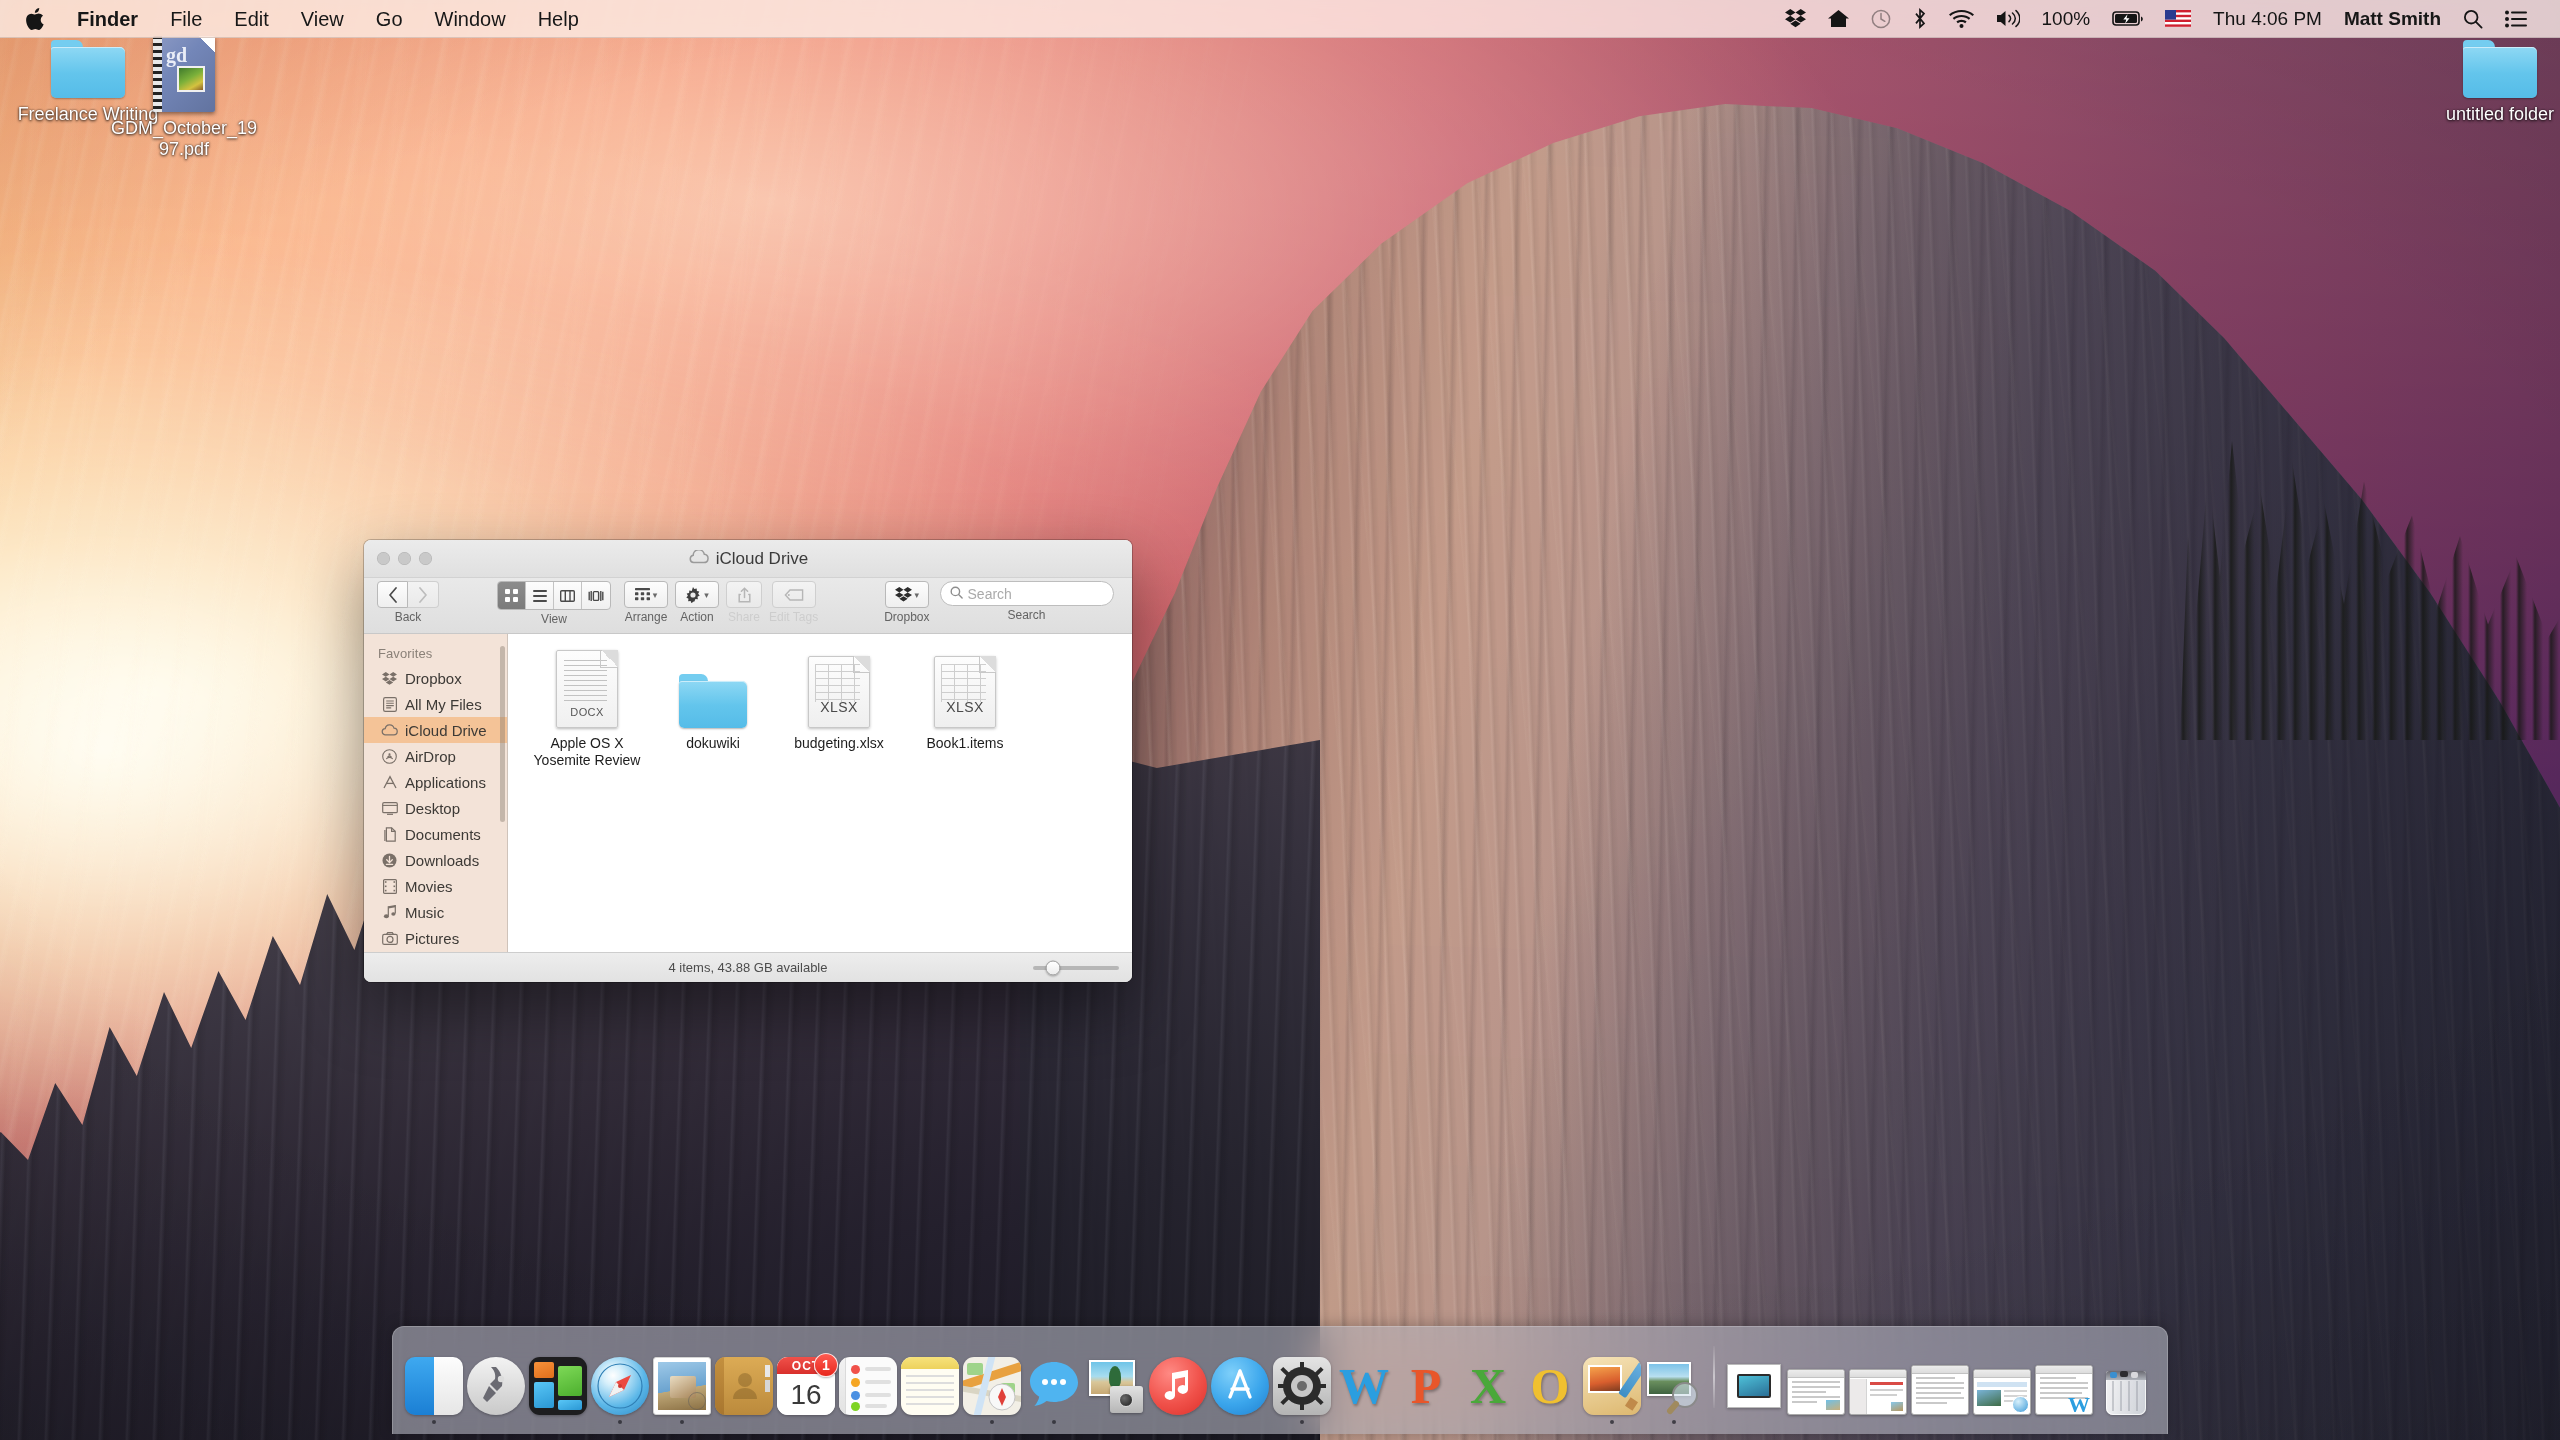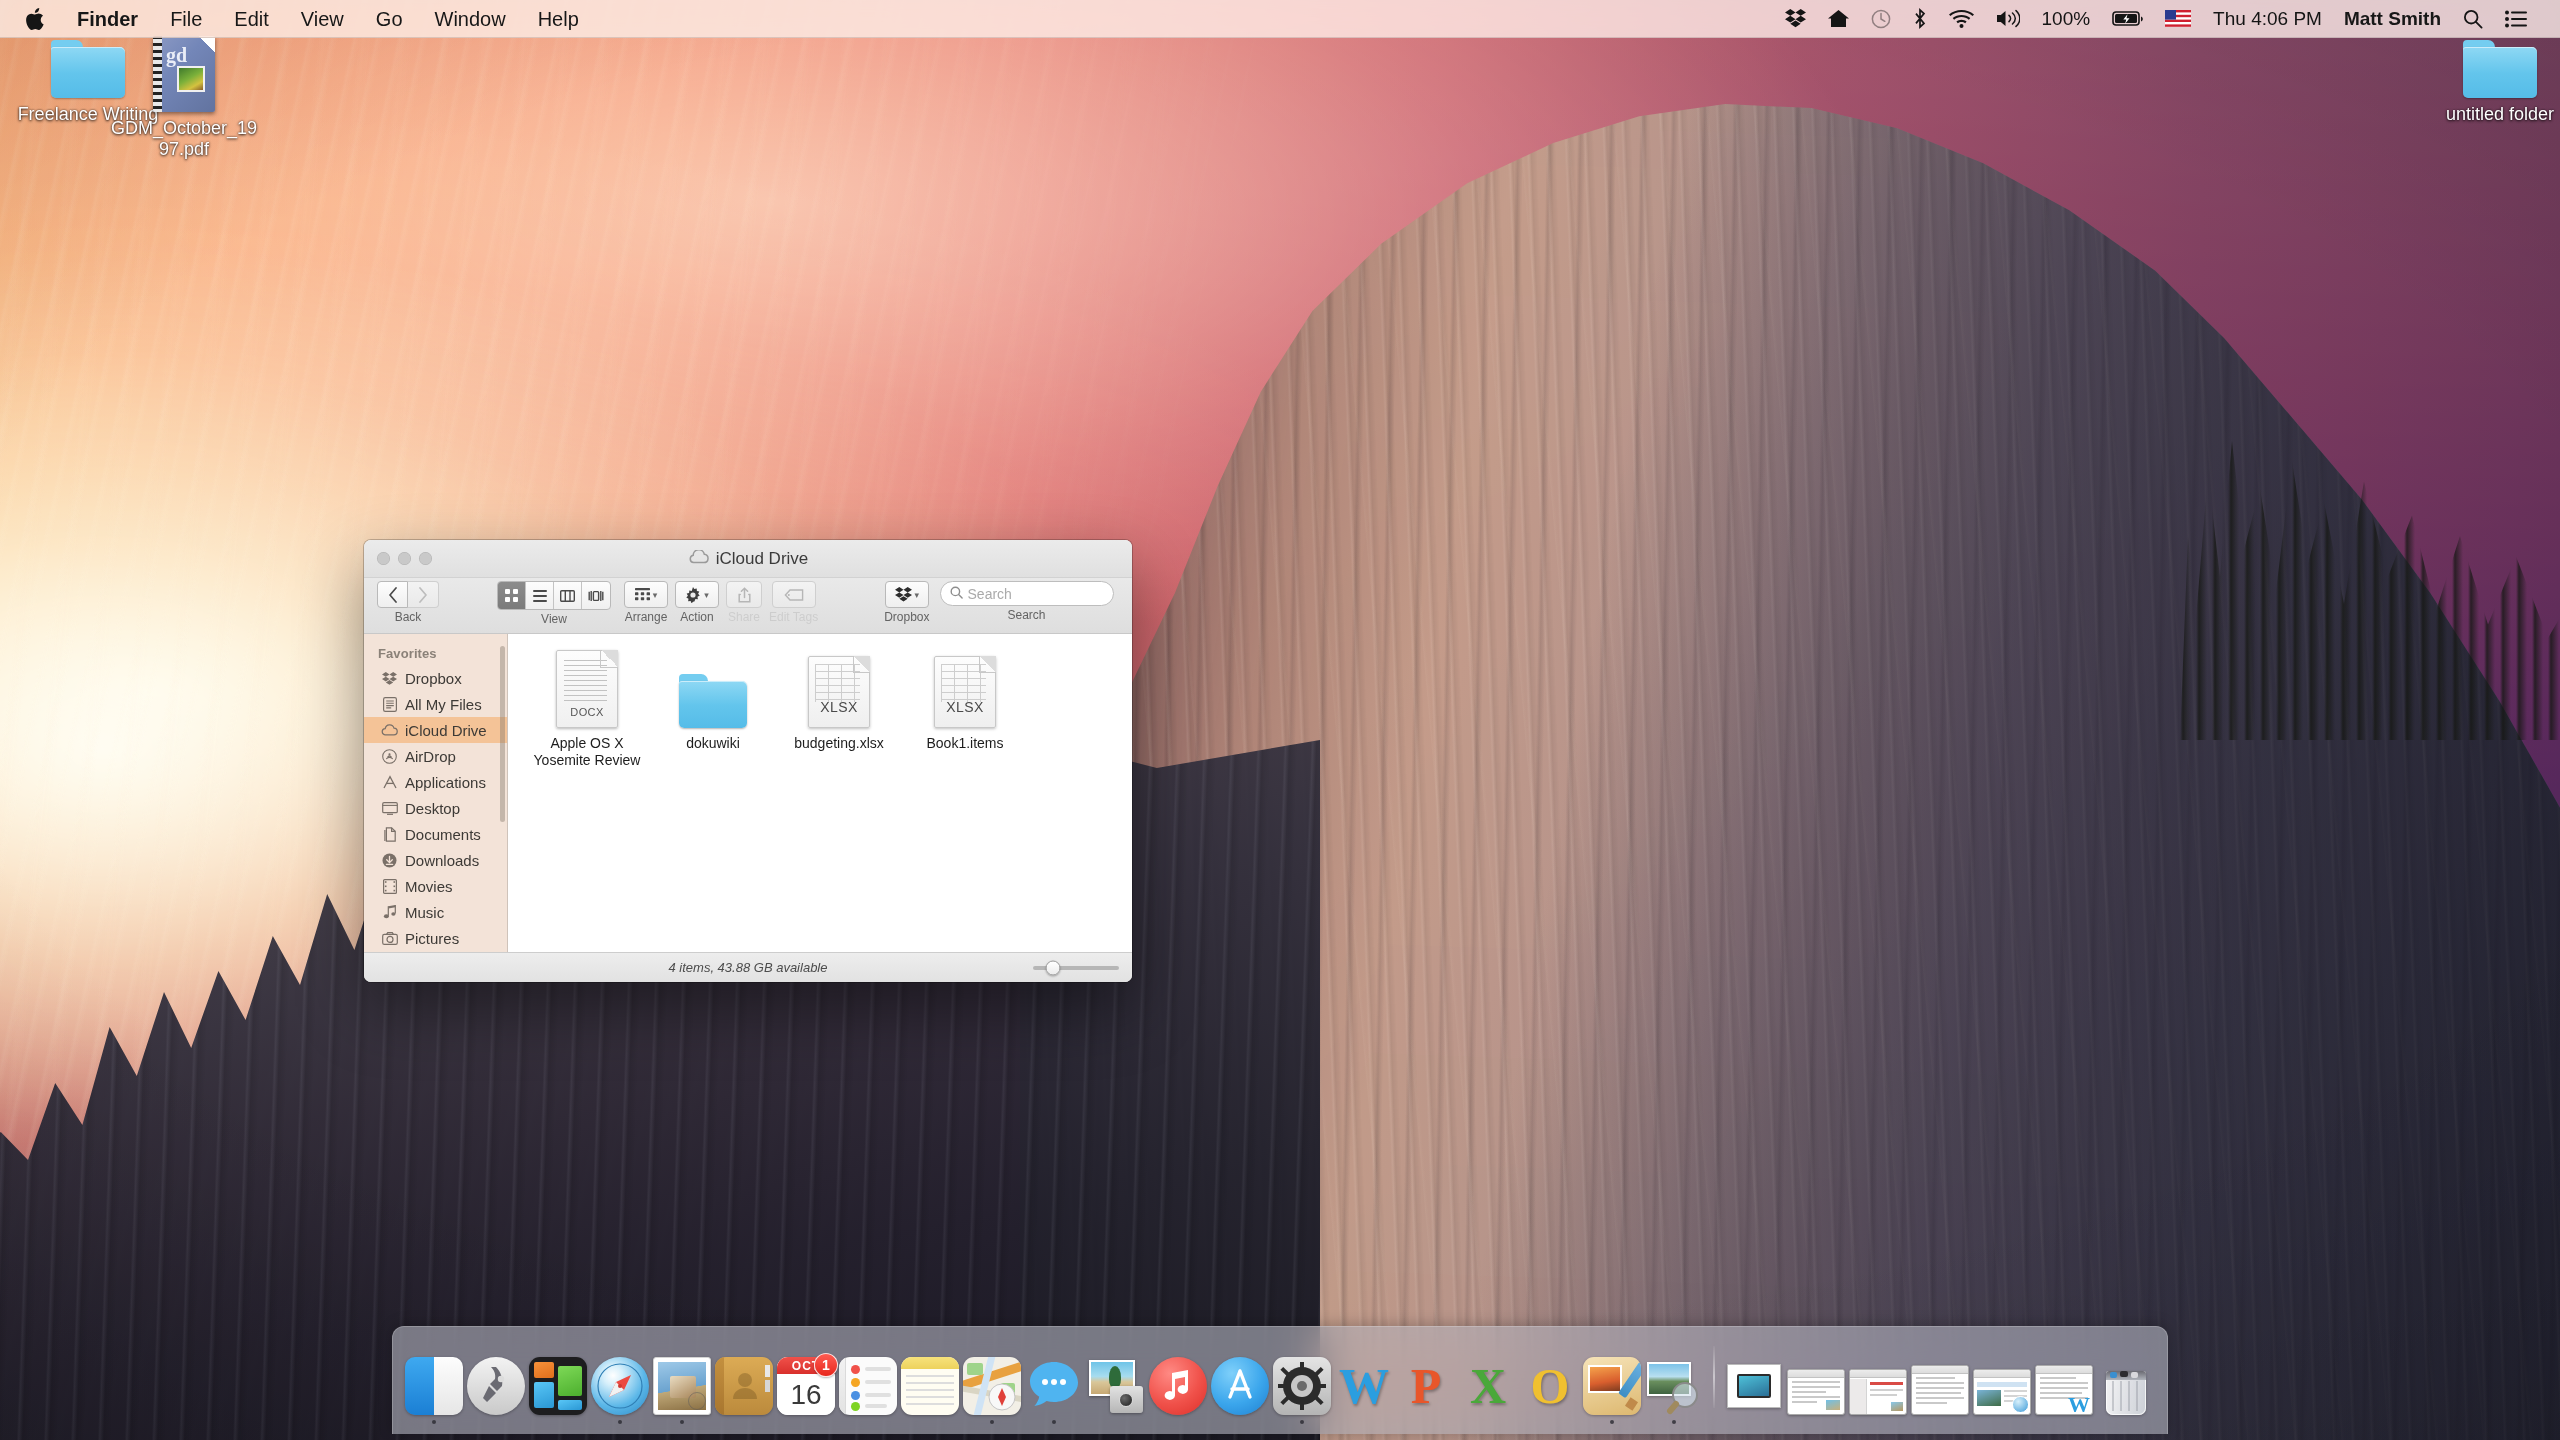--- a/index.html
+++ b/index.html
@@ -350,7 +350,7 @@
     overflow:hidden; position:relative; flex:none;
   }
   .sb-header {
-    font-size:13px; font-weight:bold; color:#8a8178;
+    font-size:13px; font-weight:normal; color:#8a8178;
     padding:3px 0 4px 14px; letter-spacing:.1px;
   }
   .sb-item {

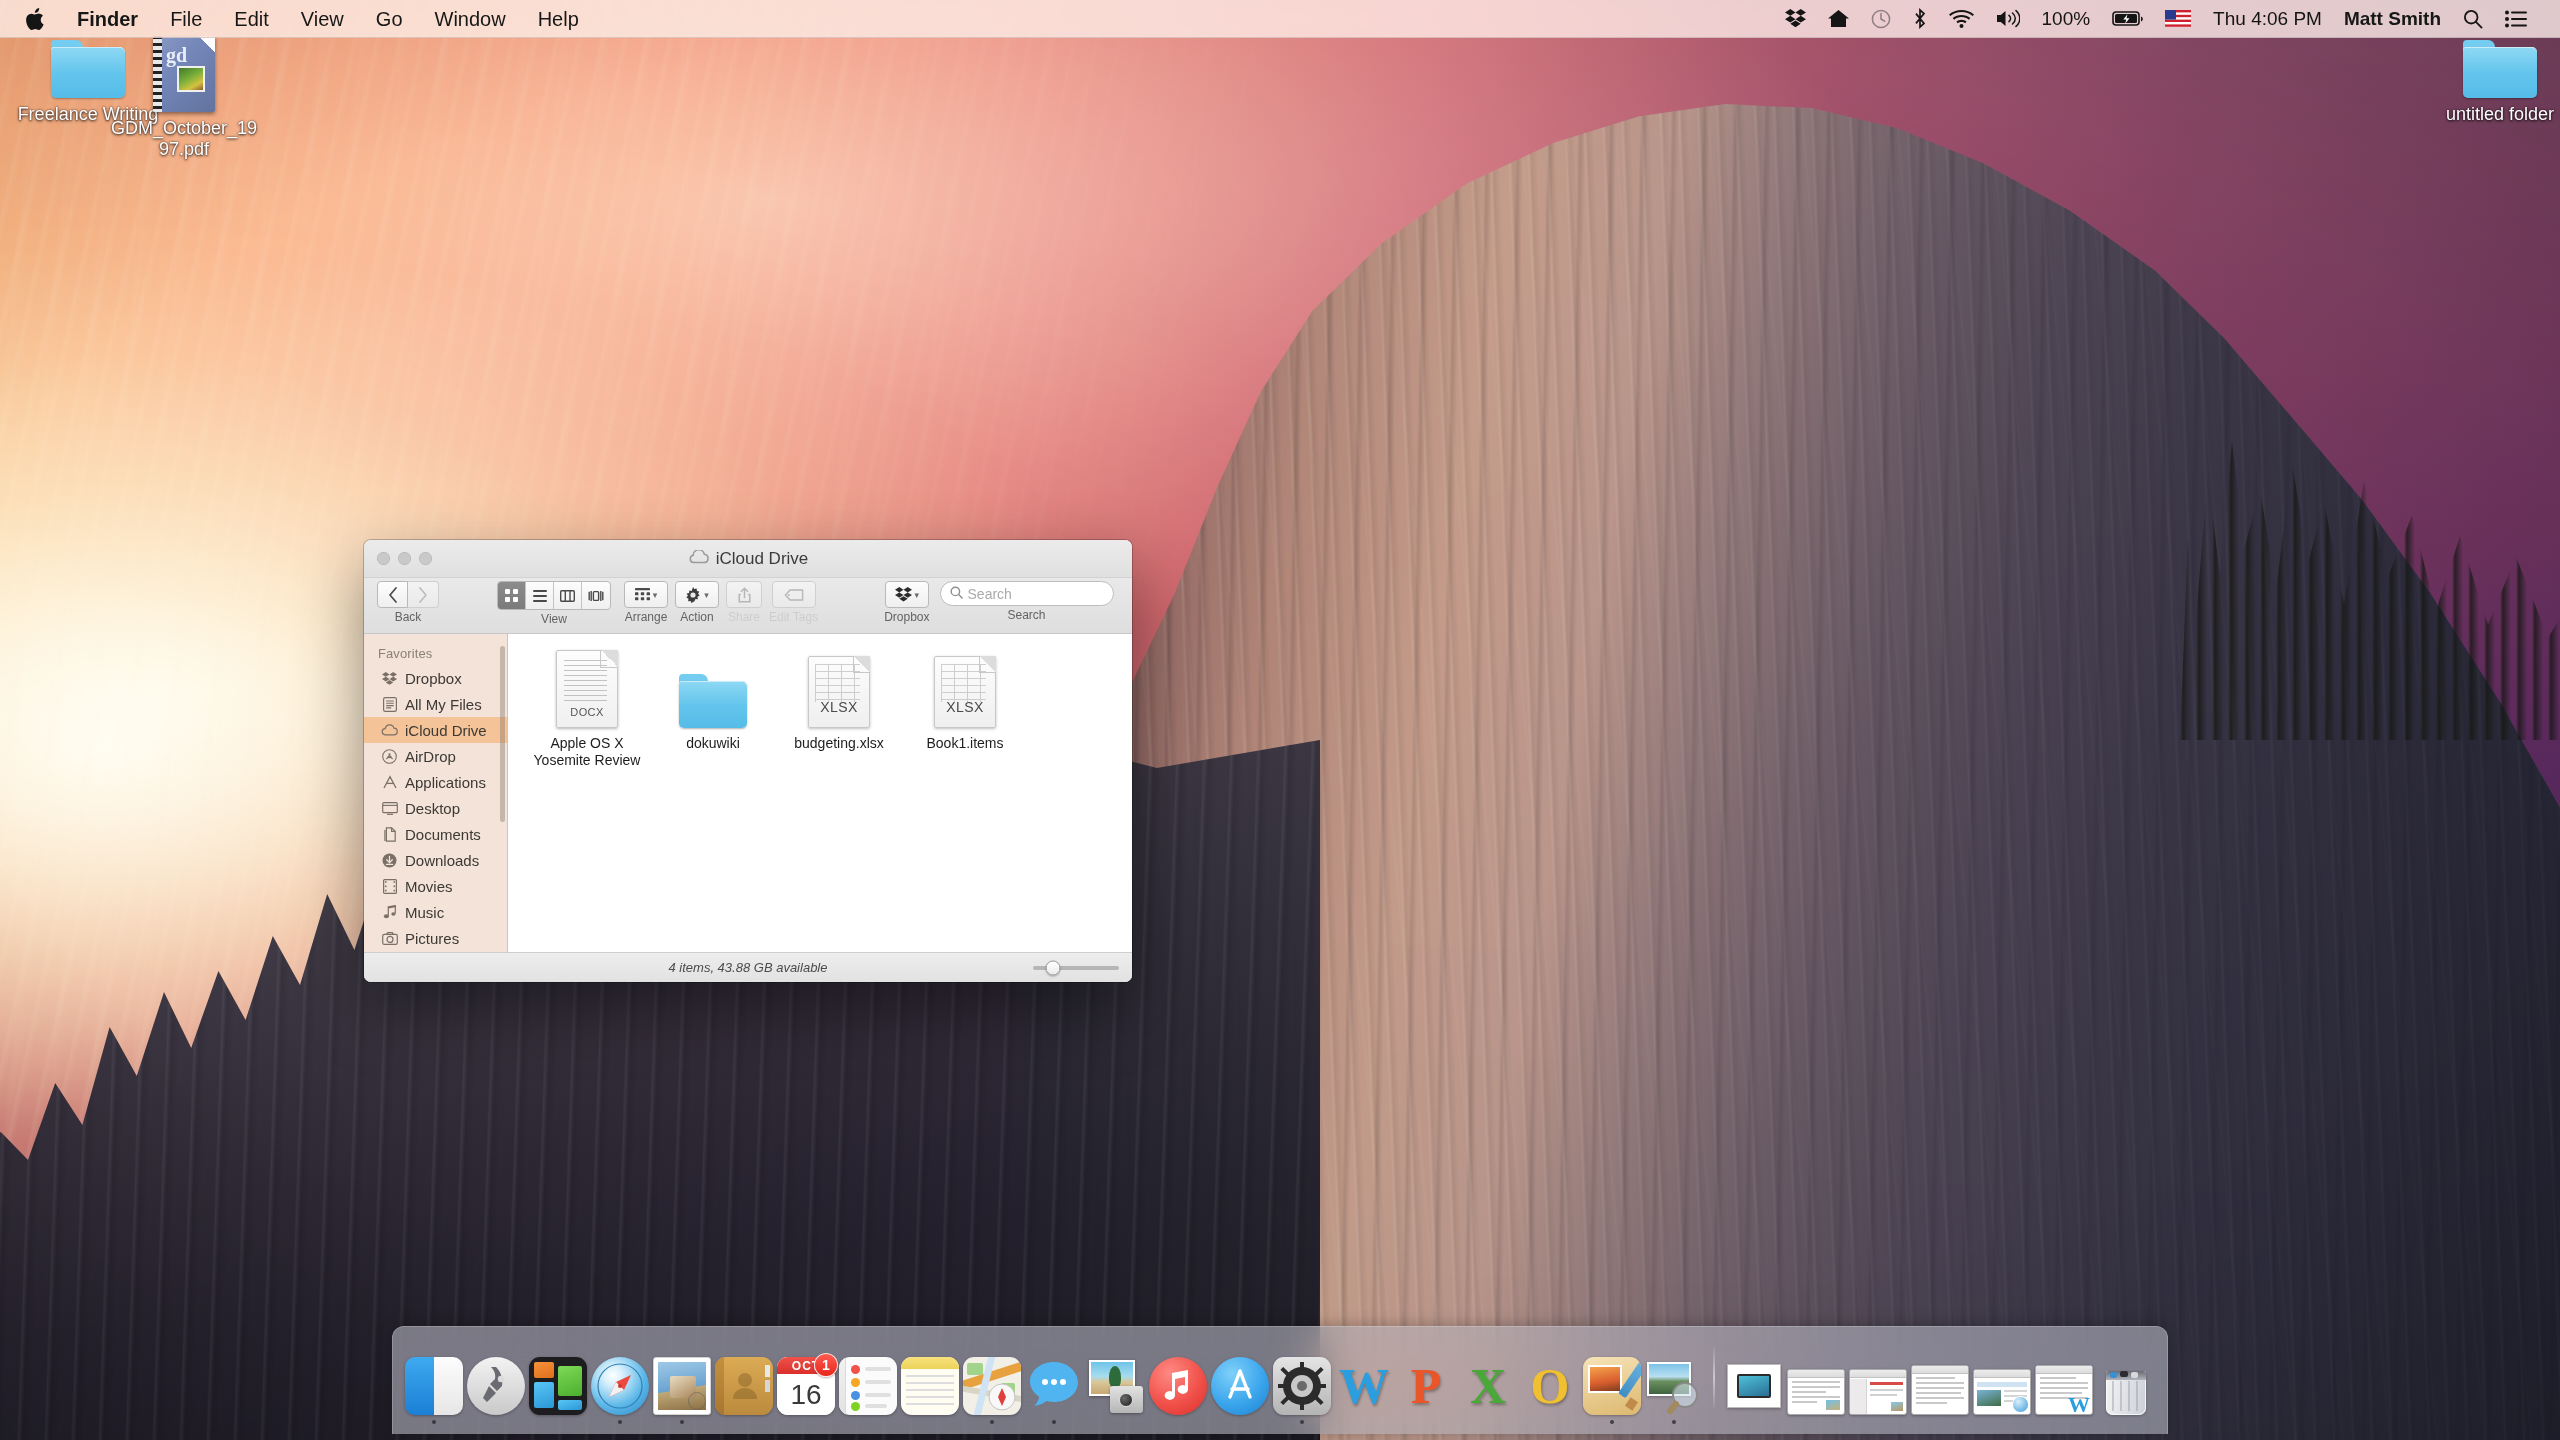--- a/index.html
+++ b/index.html
@@ -377,7 +377,7 @@
   .fw-status {
     height:30px; background:linear-gradient(180deg,#ededed,#e2e2e2);
     border-top:1px solid #cdcdcd; position:relative;
-    display:flex; align-items:center; justify-content:center;font-style:italic;
+    display:flex; align-items:center; justify-content:center;
   }
   .fw-status .txt { font-size:13px; color:#4c4c4c; }
   .zoom-slider {

